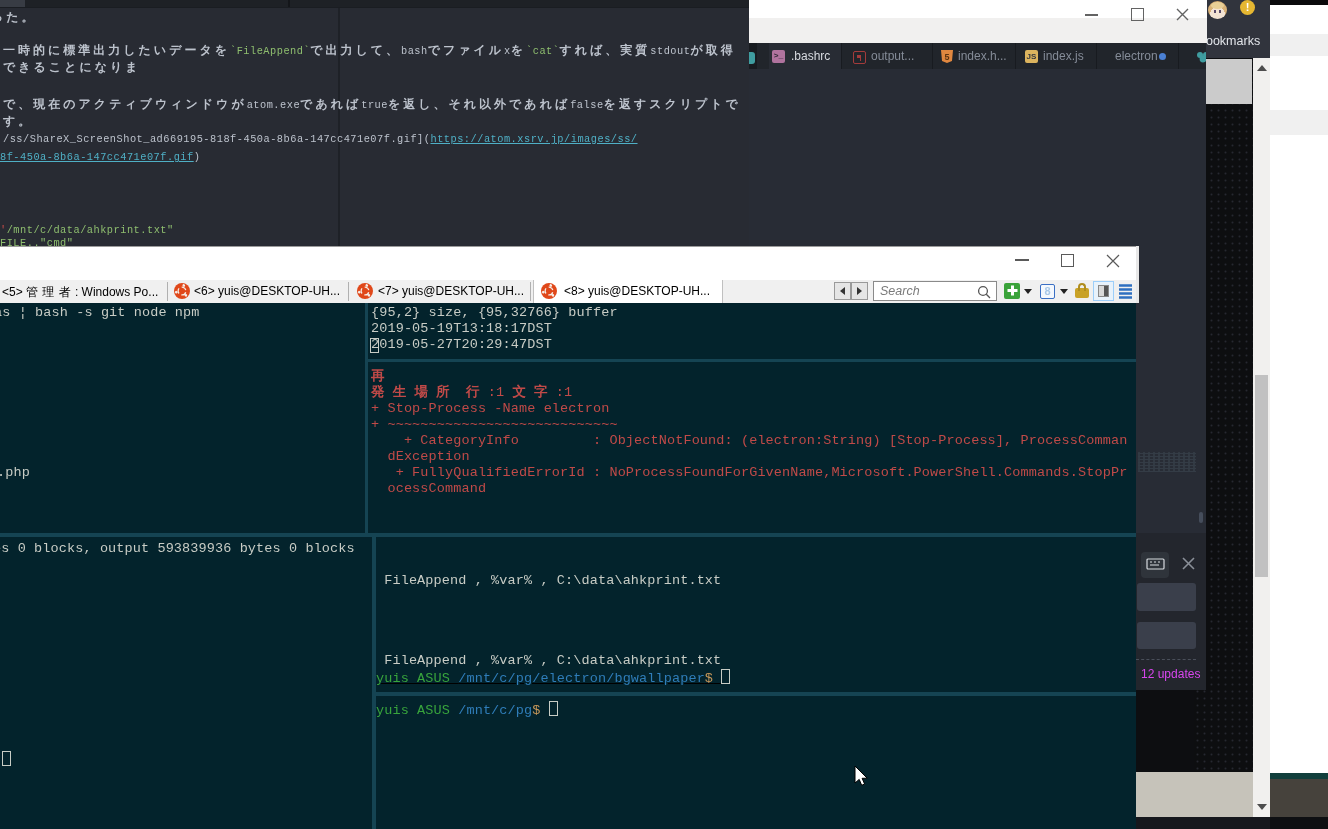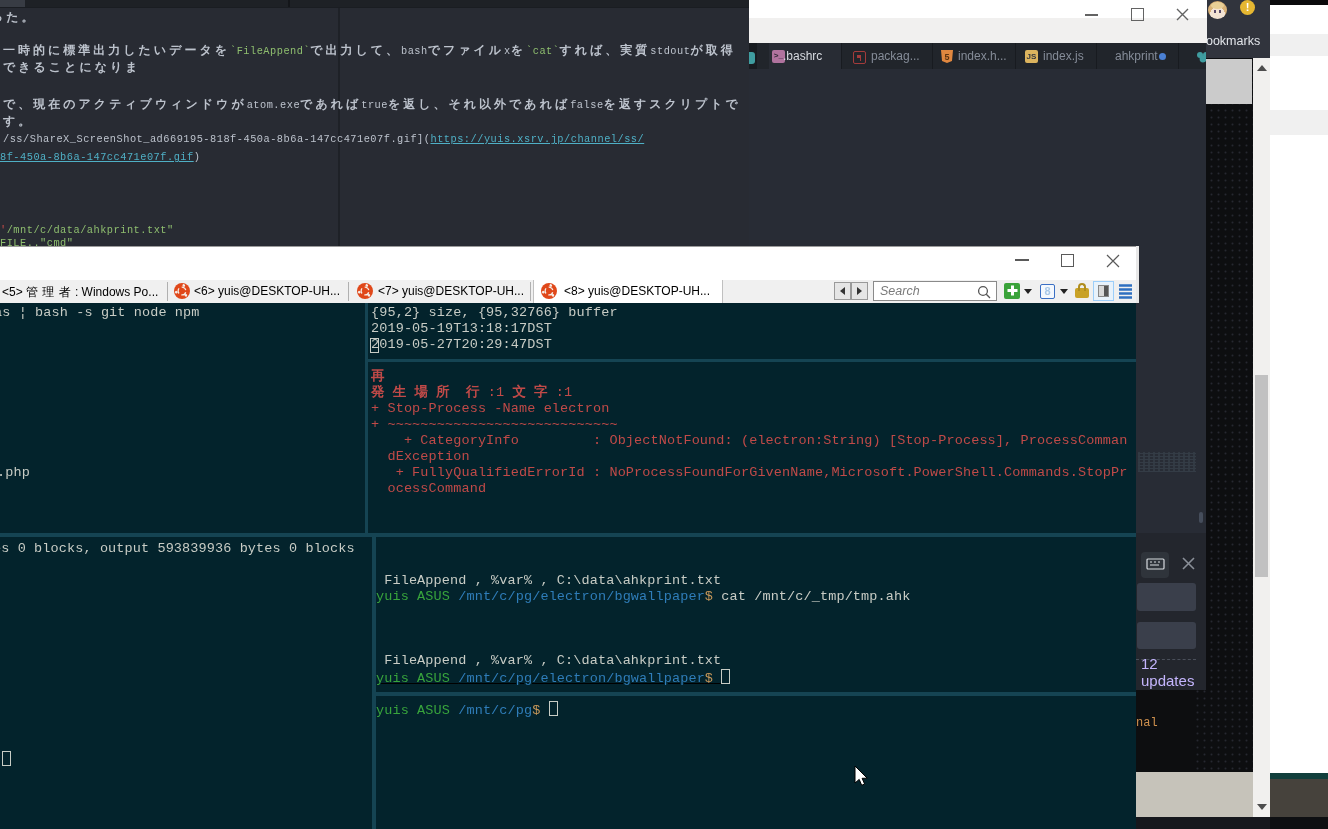--- a/index.html
+++ b/index.html
@@ -87,7 +87,7 @@
     <div class="abs" style="left:20px;top:0;width:72px;height:26px;background:#282c34;"></div>
     <div class="abs" style="left:23px;top:7px;width:13px;height:13px;background:#b0739e;border-radius:2px;
        color:#332a38;font-family:'Liberation Mono',monospace;font-weight:bold;font-size:8px;line-height:12px;text-align:center;">&gt;_</div>
-    <div class="abs" style="left:34px;top:6px;color:#d7dae0;font-size:12px;">.bashrc</div>
+    <div class="abs" style="left:42px;top:6px;color:#d7dae0;font-size:12px;">.bashrc</div>
     <div class="abs" style="left:92px;top:0;width:1px;height:26px;background:#181b20;"></div>
 
     <div class="abs" style="left:104px;top:8px;width:11px;height:11px;border:1.5px solid #a33b3b;border-radius:2px;">

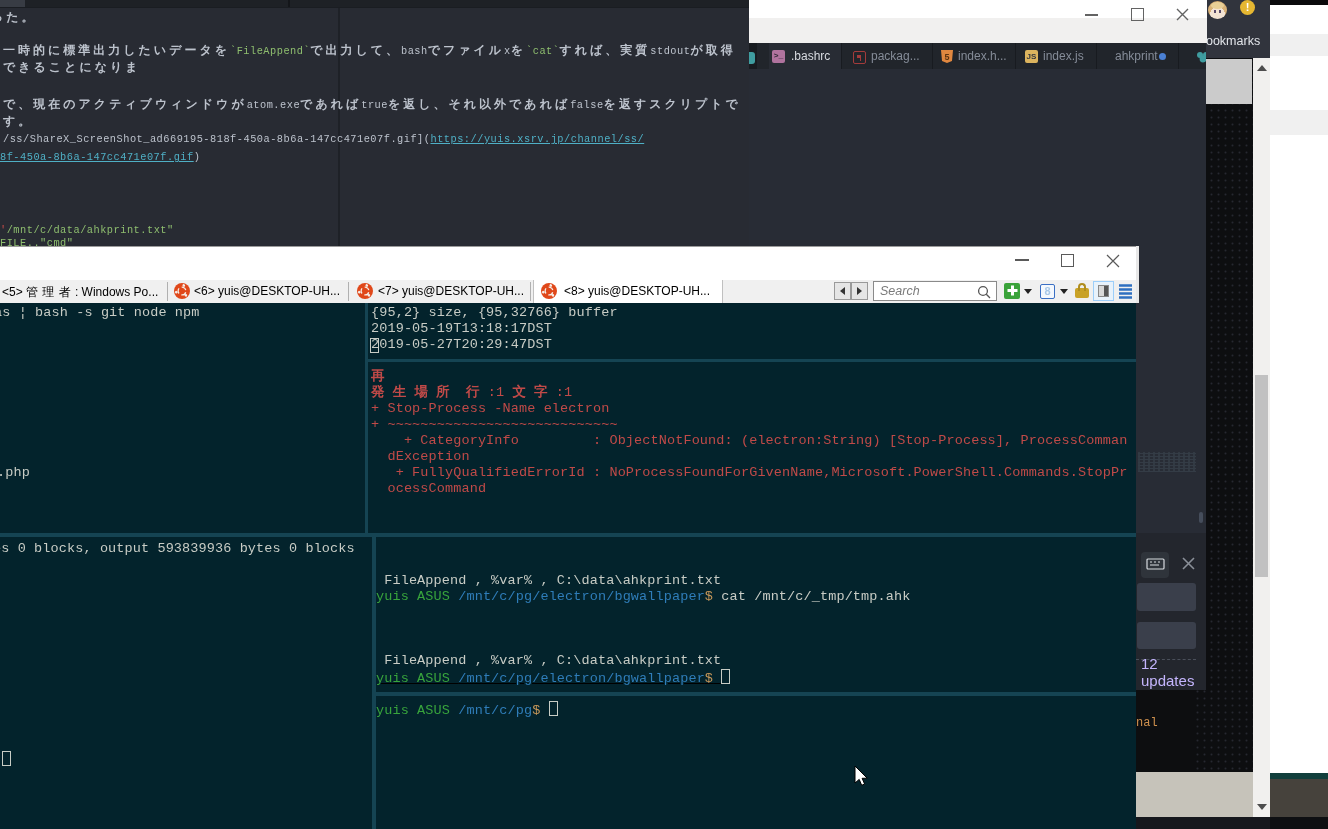--- a/index.html
+++ b/index.html
@@ -94,7 +94,7 @@
         <div class="abs" style="left:2.5px;top:2.5px;width:3px;height:3px;background:#a33b3b;"></div>
         <div class="abs" style="left:2.5px;top:2.5px;width:3px;height:6px;border-right:1.5px solid #a33b3b;"></div>
       </div>
-    <div class="abs" style="left:122px;top:6px;color:#858c98;font-size:12px;">packag...</div>
+    <div class="abs" style="left:122px;top:6px;color:#858c98;font-size:12px;">output...</div>
     <div class="abs" style="left:183px;top:0;width:1px;height:26px;background:#181b20;"></div>
 
     <svg class="abs" style="left:192px;top:7px;" width="12" height="13" viewBox="0 0 12 13">

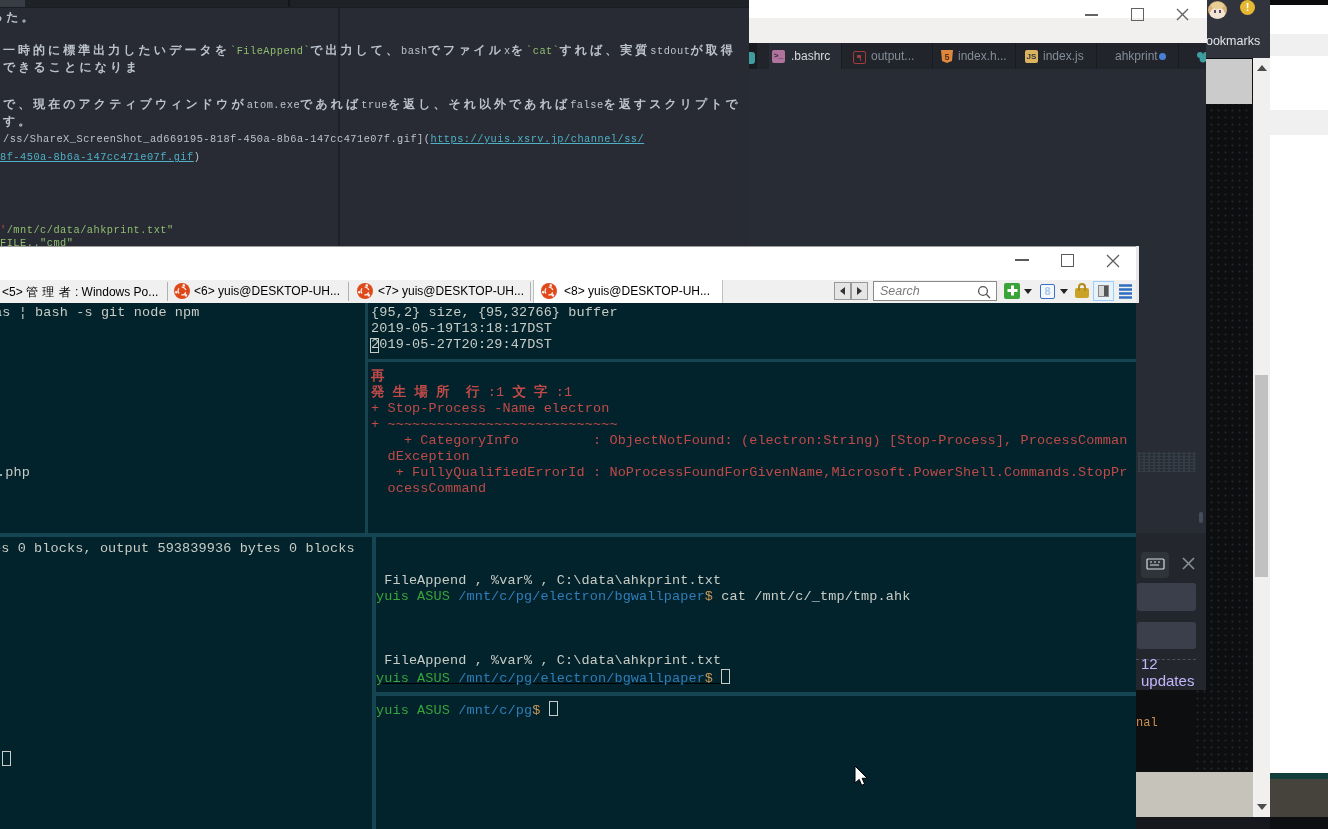--- a/index.html
+++ b/index.html
@@ -109,7 +109,7 @@
     <div class="abs" style="left:294px;top:6px;color:#858c98;font-size:12px;">index.js</div>
     <div class="abs" style="left:347px;top:0;width:1px;height:26px;background:#181b20;"></div>
 
-    <div class="abs" style="left:366px;top:6px;color:#858c98;font-size:12px;">ahkprint</div>
+    <div class="abs" style="left:366px;top:6px;color:#858c98;font-size:12px;">electron</div>
     <div class="abs" style="left:410px;top:10px;width:7px;height:7px;border-radius:50%;background:#4a80d4;"></div>
     <div class="abs" style="left:429px;top:0;width:1px;height:26px;background:#181b20;"></div>
 

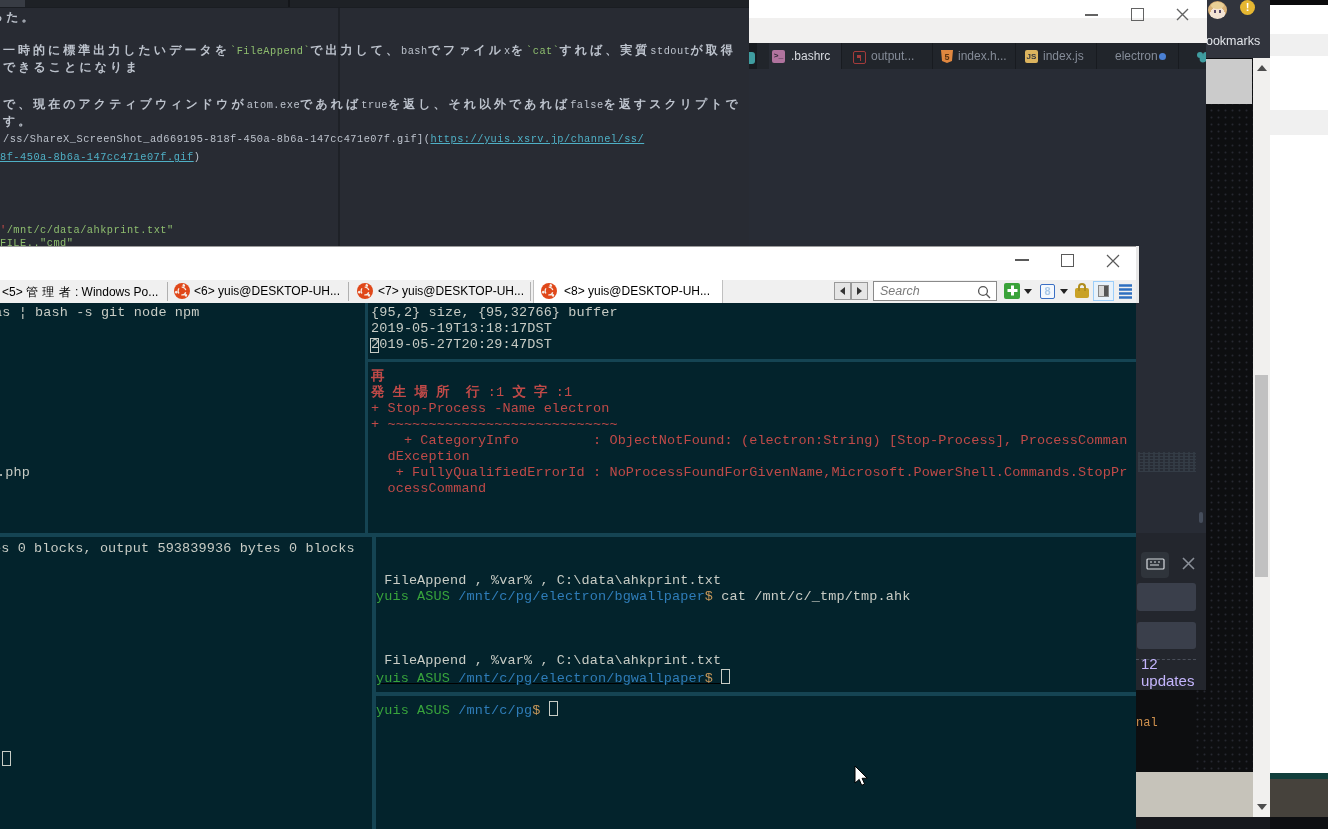--- a/index.html
+++ b/index.html
@@ -156,7 +156,7 @@
   <div class="abs jpb" style="left:-9px;top:9px;">った。</div>
   <div class="abs jpb" style="left:3px;top:42px;">一時的に標準出力したいデータを<span class="m g">`FileAppend`</span>で出力して、<span class="m">bash</span>でファイル<span class="m">x</span>を<span class="m g">`cat`</span>すれば、実質<span class="m">stdout</span>が取得できることになりま</div>
   <div class="abs jpb" style="left:3px;top:96px;">で、現在のアクティブウィンドウが<span class="m">atom.exe</span>であれば<span class="m">true</span>を返し、それ以外であれば<span class="m">false</span>を返すスクリプトです。</div>
-  <div class="abs m" style="left:3px;top:133px;">/ss/ShareX_ScreenShot_ad669195-818f-450a-8b6a-147cc471e07f.gif](<span class="lk">https://yuis.xsrv.jp/channel/ss/</span></div>
+  <div class="abs m" style="left:3px;top:133px;">/ss/ShareX_ScreenShot_ad669195-818f-450a-8b6a-147cc471e07f.gif](<span class="lk">https://atom.xsrv.jp/images/ss/</span></div>
   <div class="abs m" style="left:0px;top:151px;"><span class="lk">8f-450a-8b6a-147cc471e07f.gif</span>)</div>
   <div class="abs m" style="left:0px;top:224px;"><span style="color:#c04a48;">'</span><span class="g">/mnt/c/data/ahkprint.txt"</span></div>
   <div class="abs m g" style="left:0px;top:237px;">FILE.."cmd"</div>

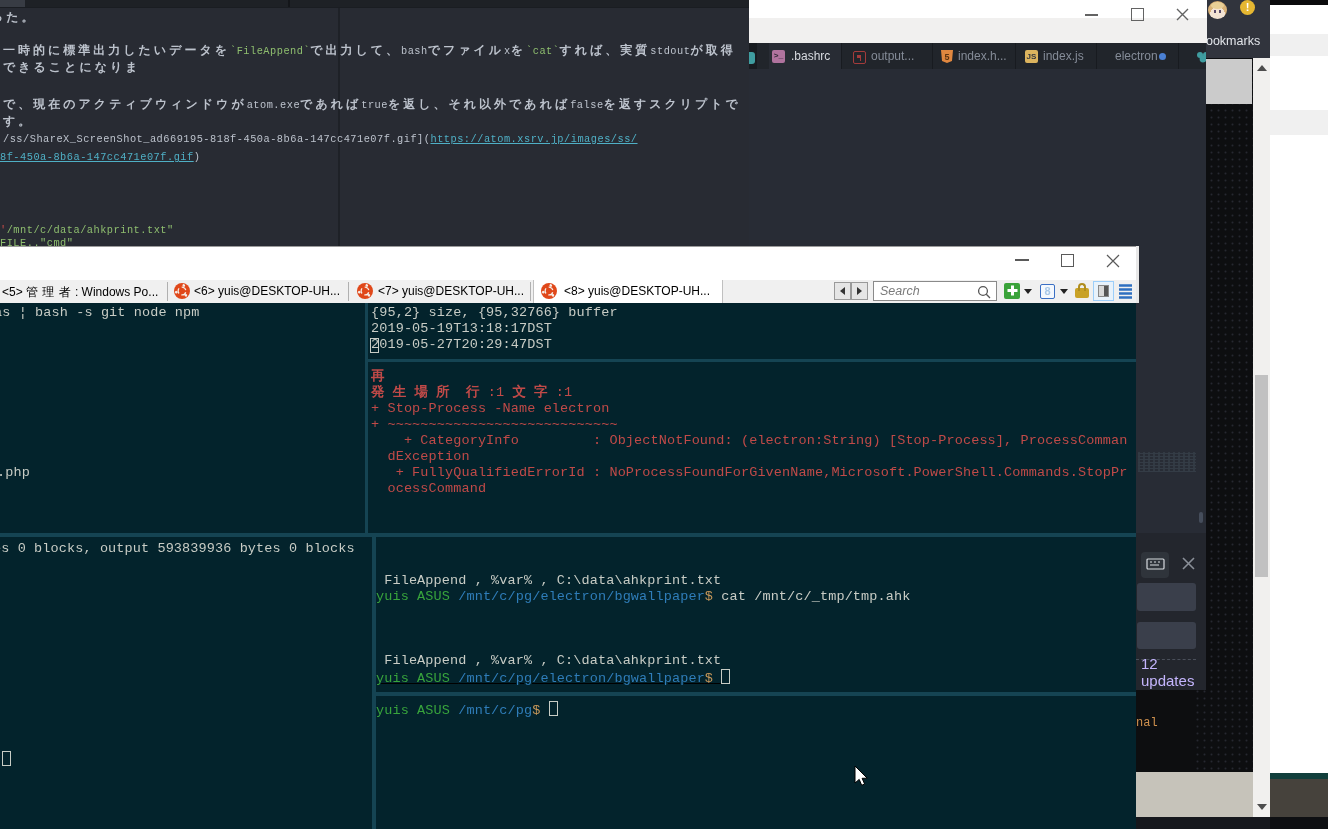--- a/index.html
+++ b/index.html
@@ -271,7 +271,6 @@
     <div class="abs term tred" style="left:371px;top:66.5px;"><span class="jp">再</span><br><span class="jp">発生場所</span> <span class="jp">行</span>:1 <span class="jp">文字</span>:1<br>+ Stop-Process -Name electron<br>+ ~~~~~~~~~~~~~~~~~~~~~~~~~~~~<br>    + CategoryInfo         : ObjectNotFound: (electron:String) [Stop-Process], ProcessComman<br>  dException<br>   + FullyQualifiedErrorId : NoProcessFoundForGivenName,Microsoft.PowerShell.Commands.StopPr<br>  ocessCommand</div>
 
     <div class="abs term tfg" style="left:376px;top:270.5px;"> FileAppend , %var% , C:\data\ahkprint.txt</div>
-    <div class="abs term" style="left:376px;top:286.5px;"><span class="tgreen">yuis ASUS </span><span class="tblue">/mnt/c/pg/electron/bgwallpaper</span><span class="tdol">$</span><span class="tfg"> cat /mnt/c/_tmp/tmp.ahk</span></div>
     <div class="abs term tfg" style="left:376px;top:350.5px;"> FileAppend , %var% , C:\data\ahkprint.txt</div>
     <div class="abs term" style="left:376px;top:366.5px;text-decoration:underline;"><span class="tgreen">yuis ASUS </span><span class="tblue">/mnt/c/pg/electron/bgwallpaper</span><span class="tdol">$</span><span class="tfg"> </span><span class="curbox"></span></div>
 

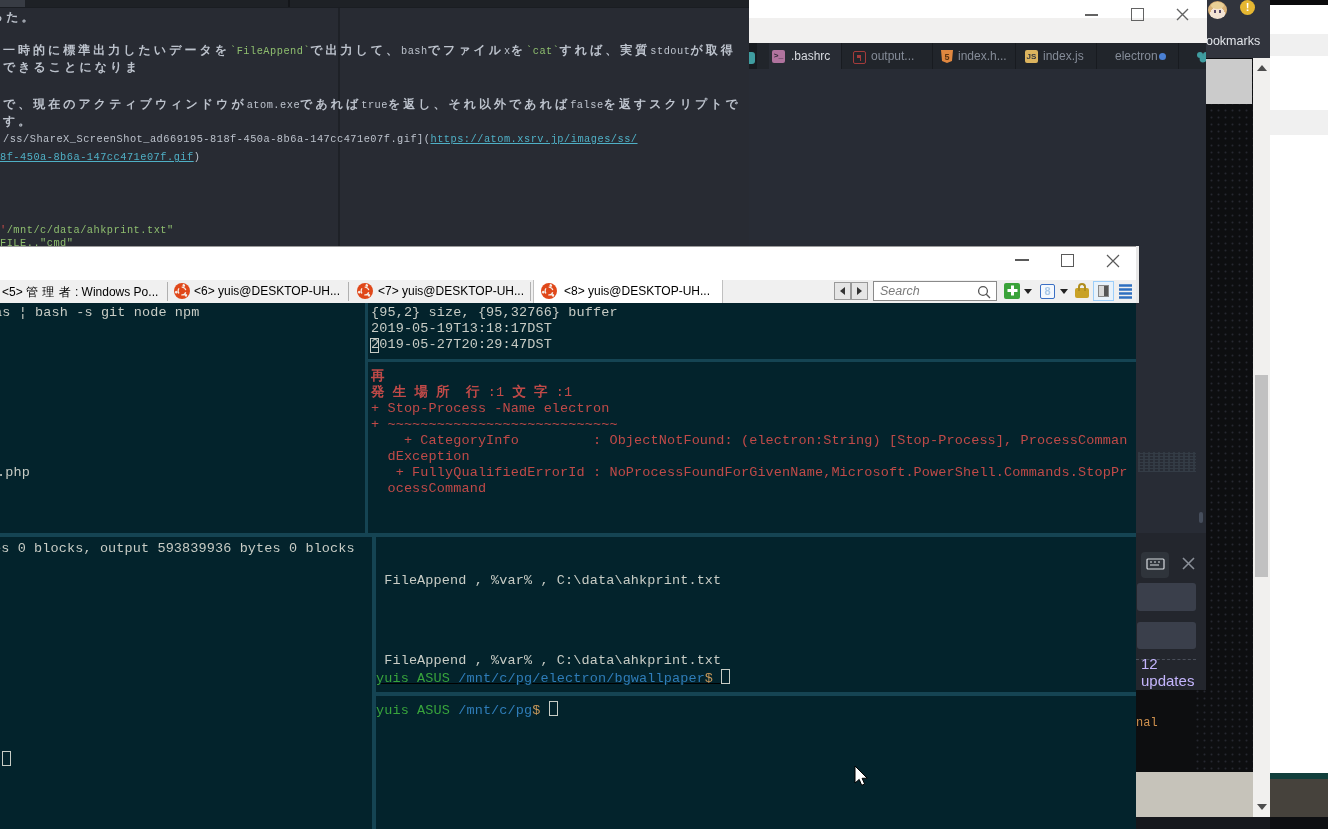--- a/index.html
+++ b/index.html
@@ -139,7 +139,7 @@
     <div class="abs" style="left:388px;top:50px;width:59px;height:28px;background:#3a3f4b;border-radius:3px;"></div>
     <div class="abs" style="left:388px;top:89px;width:59px;height:27px;background:#3a3f4b;border-radius:3px;"></div>
     <div class="abs" style="left:387px;top:126px;width:60px;height:0;border-top:1px dashed #4a4f5a;"></div>
-    <div class="abs" style="left:392px;top:122px;color:#c4b5fd;font-size:15px;">12 updates</div>
+    <div class="abs" style="left:392px;top:134px;color:#d946ef;font-size:12px;">12 updates</div>
   </div>
 </div>
 

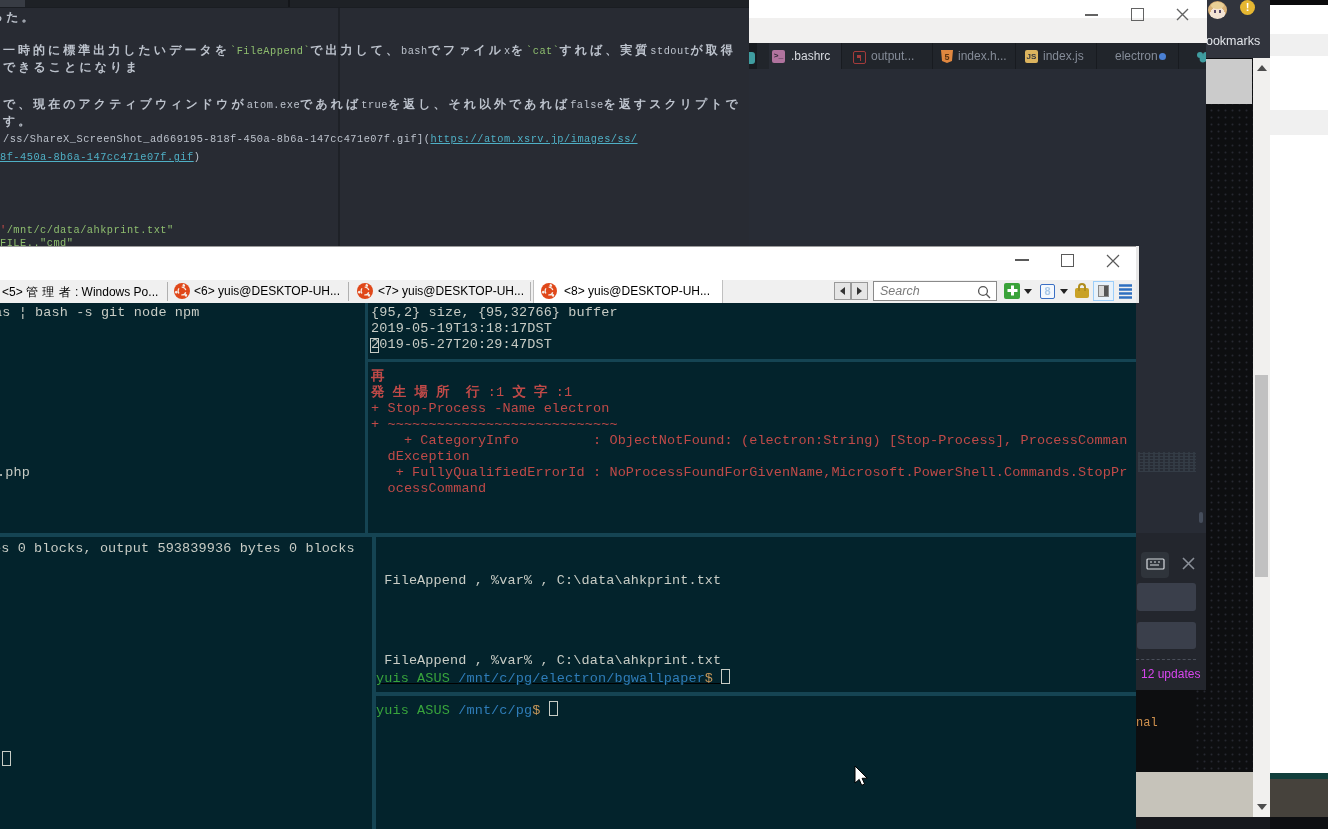--- a/index.html
+++ b/index.html
@@ -59,9 +59,6 @@
     <div class="abs" style="left:0;top:817px;width:58px;height:12px;background:#0e0f12;"></div>
   </div>
 
-  <div class="abs" style="left:0;top:690px;width:58px;height:82px;background:#0d0e10;">
-    <div class="abs" style="left:0;top:26px;color:#d0914e;font-family:'Liberation Mono',monospace;font-size:12px;">nal</div>
-  </div>
 
   <div class="abs" style="left:0;top:772px;width:117px;height:45px;background:#c6c3ba;"></div>
 

